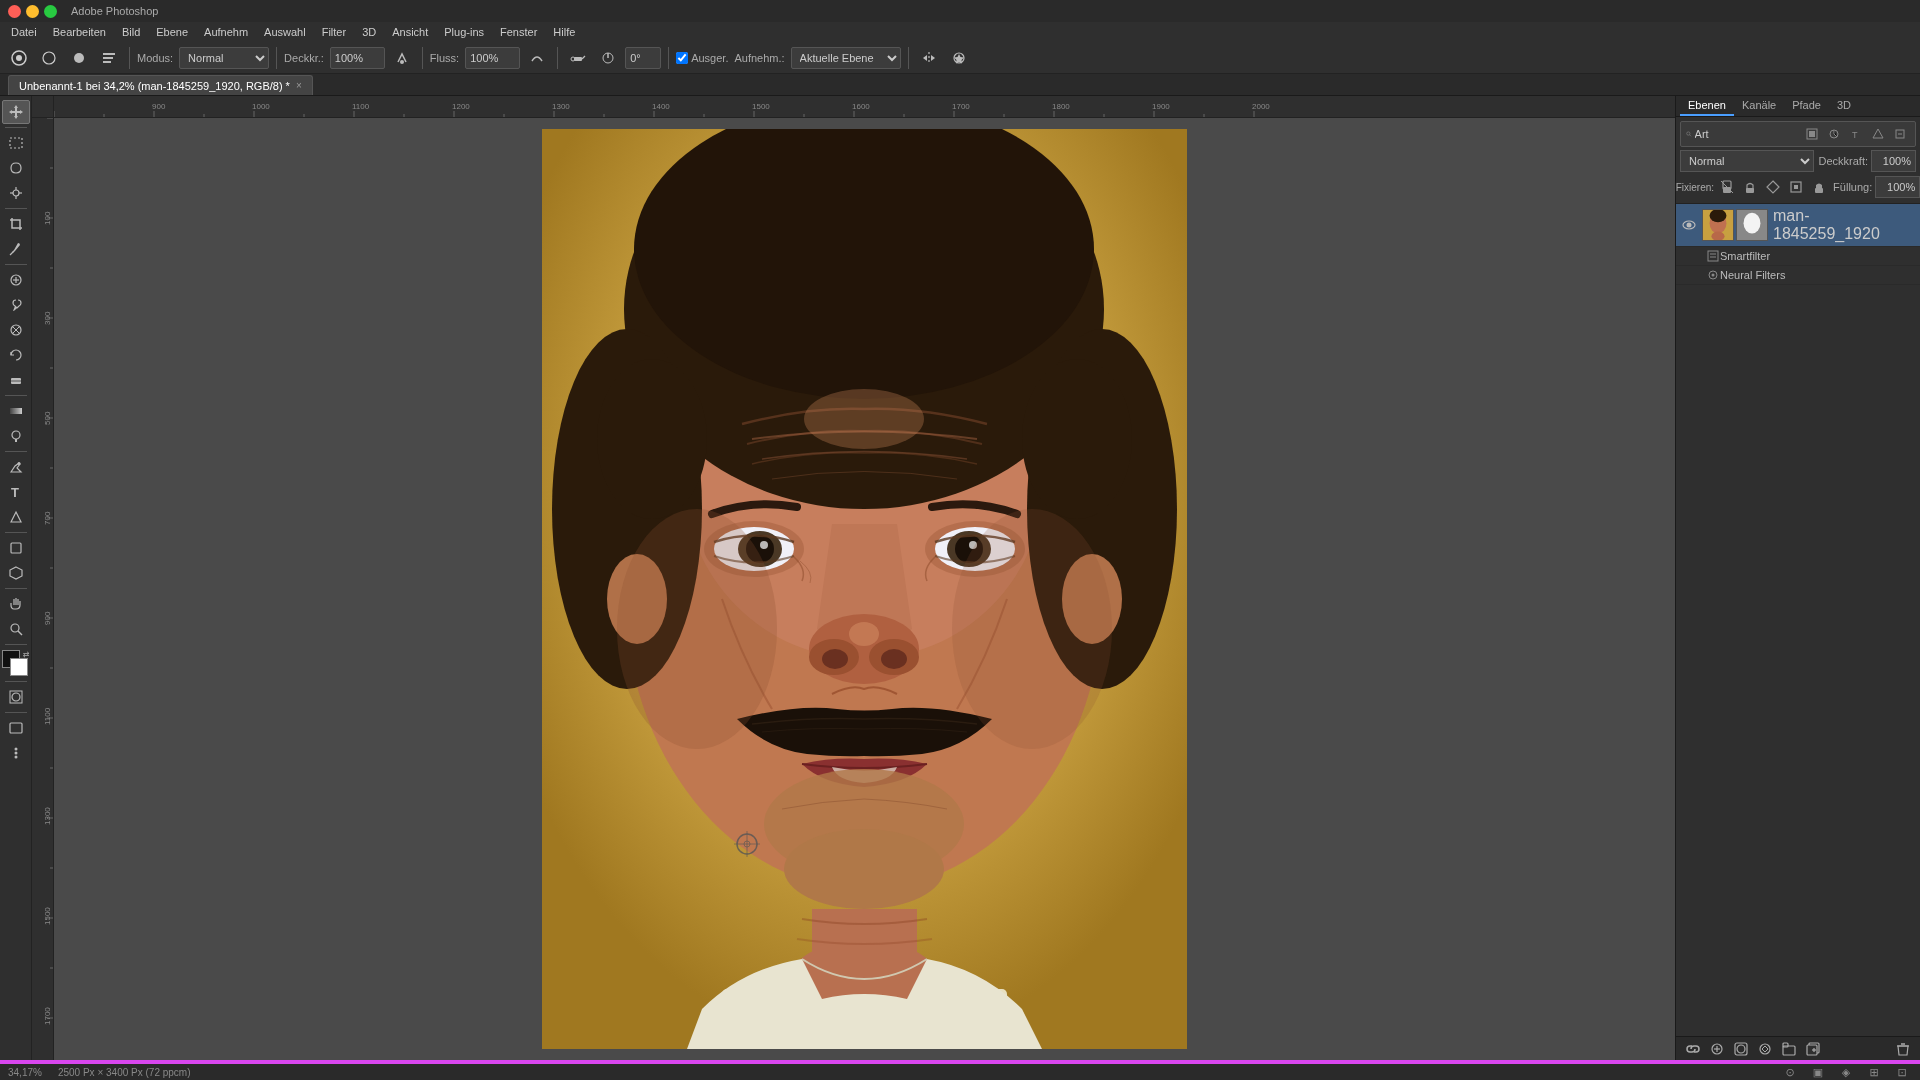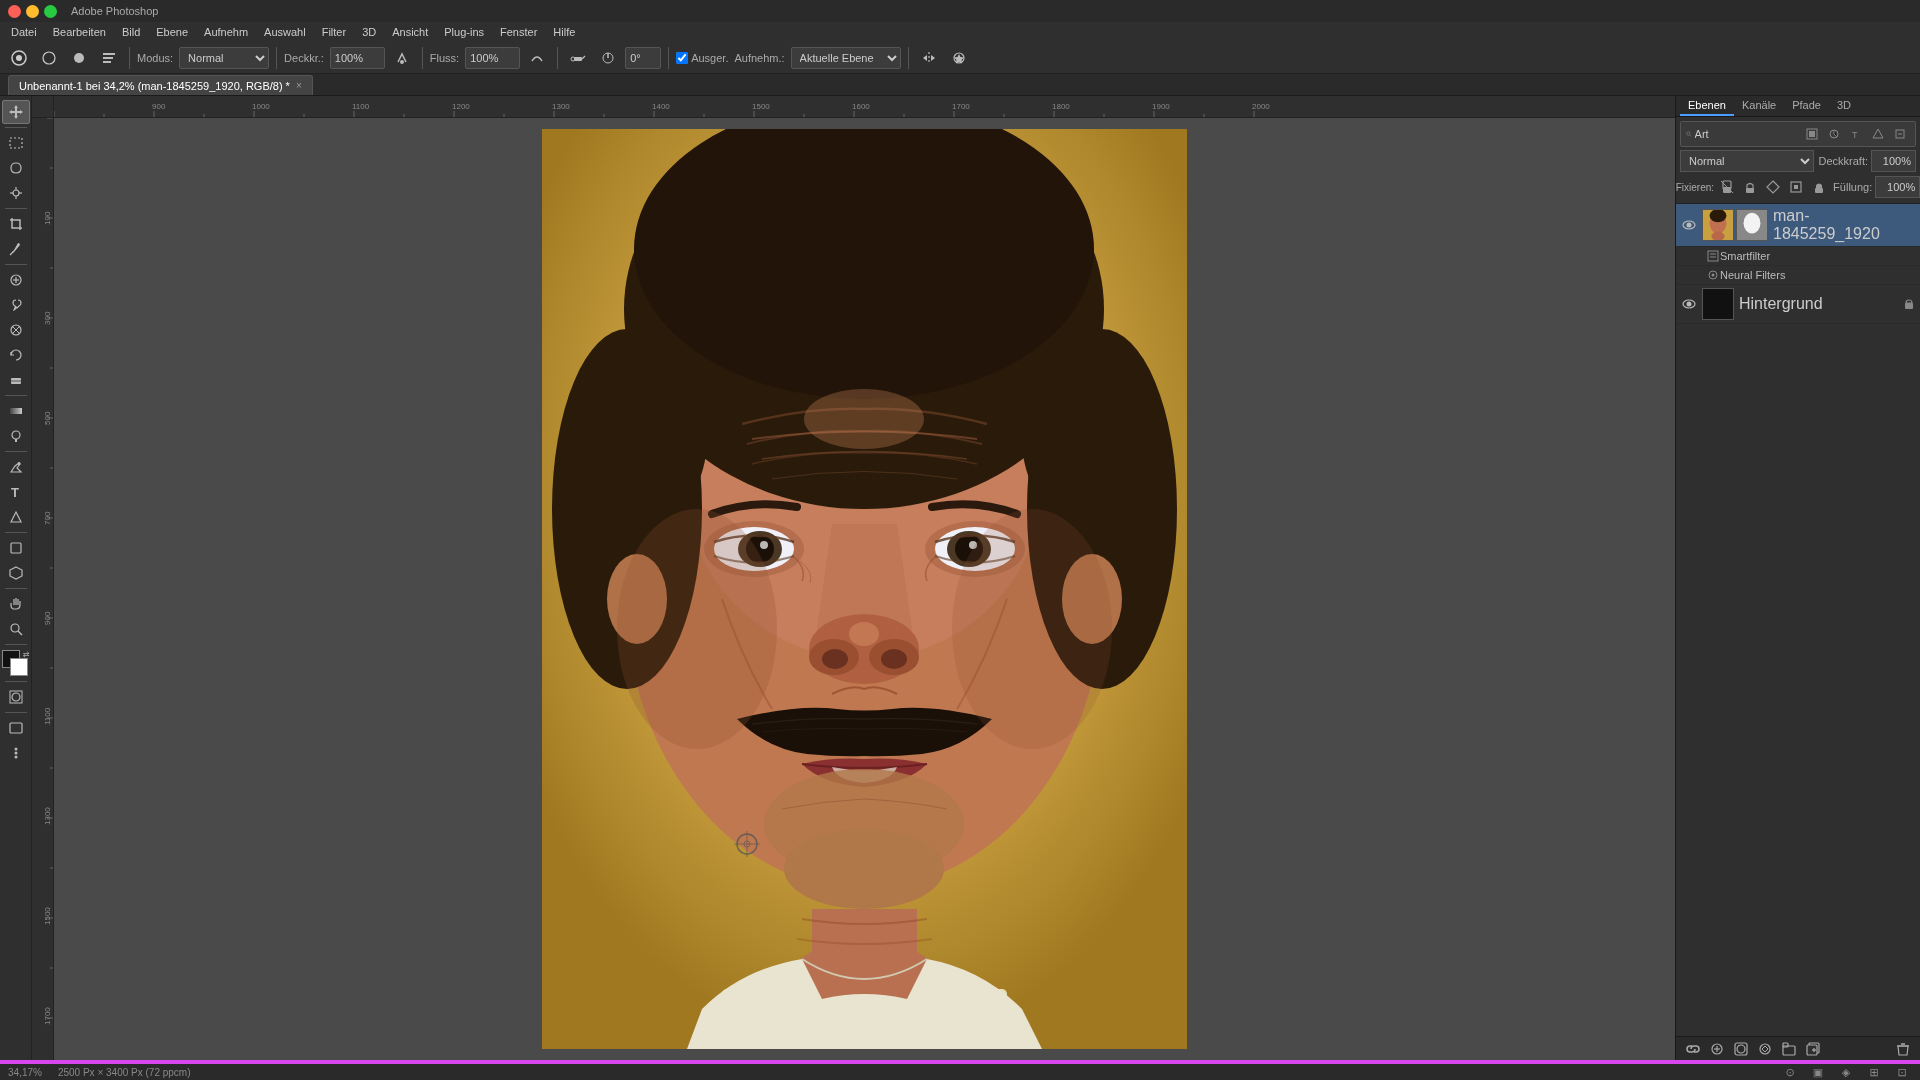--- a/index.html
+++ b/index.html
@@ -1123,28 +1123,6 @@
         <span>Neural Filters</span>
       </div>
 
-      <div class="layer-item">
-        <div class="layer-visibility">
-          <svg width="14" height="14" viewBox="0 0 14 14">
-              <ellipse cx="7" cy="7" rx="6" ry="4" fill="none" stroke="#bbb" stroke-width="1.2"></ellipse>
-              <circle cx="7" cy="7" r="2.5" fill="#bbb"></circle>
-            </svg>
-        </div>
-        <div class="layer-thumbnail" style="background:#1a1a1a;">
-          <svg width="32" height="32" viewBox="0 0 32 32">
-              <rect width="32" height="32" fill="#111"></rect>
-            </svg>
-        </div>
-        <div class="layer-info">
-          <span class="layer-name">Hintergrund</span>
-        </div>
-        <div class="lock-badge">
-          <svg width="10" height="12" viewBox="0 0 10 12">
-              <path d="M2 5 Q2 2 5 2 Q8 2 8 5 L8 5 L2 5Z" fill="none" stroke="#888" stroke-width="1.2"></path>
-              <rect x="1" y="5" width="8" height="6" rx="1" fill="#888"></rect>
-            </svg>
-        </div>
-      </div>
     </div>
 
     <div id="layer-bottom-bar">

